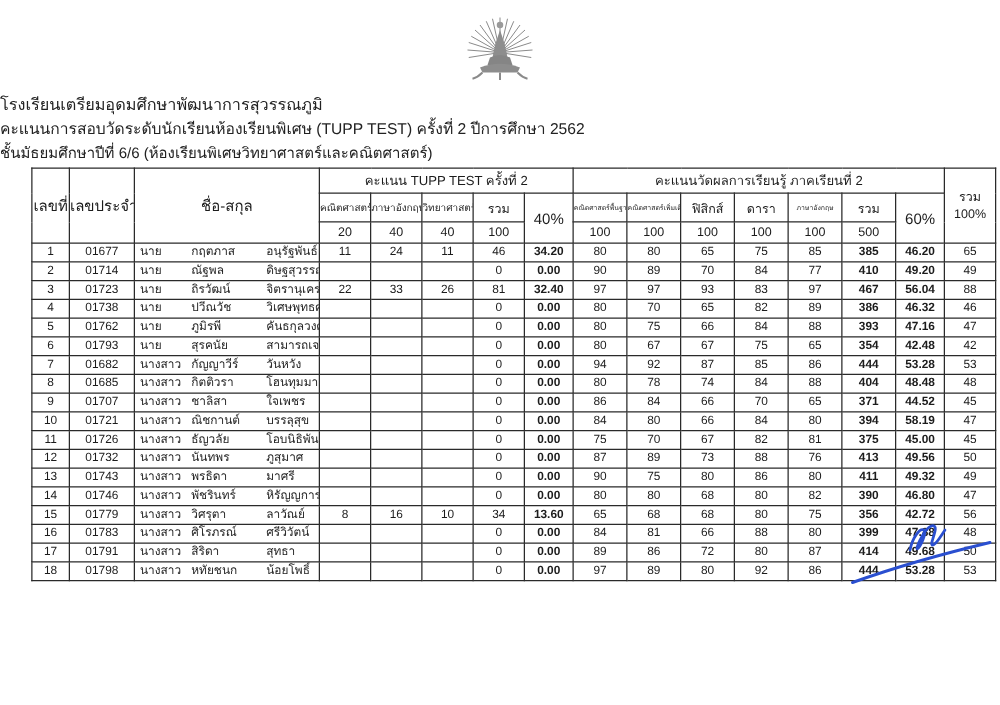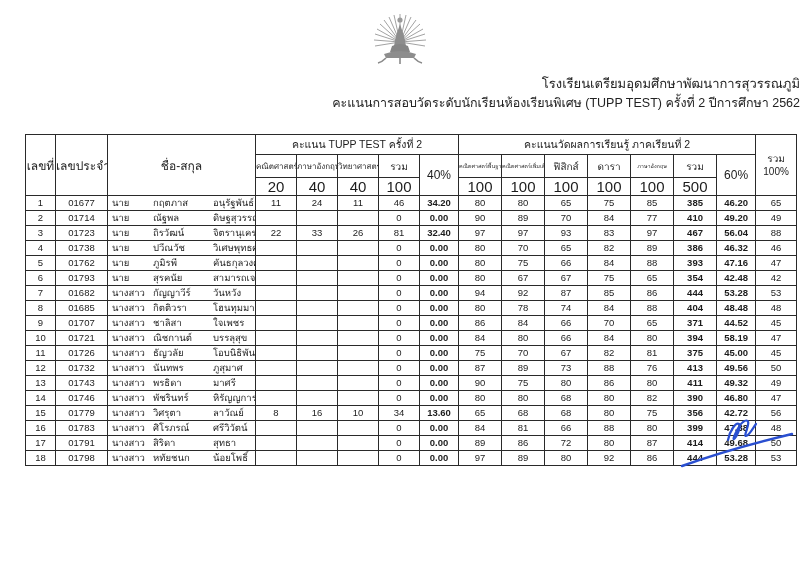--- a/index.html
+++ b/index.html
@@ -10,7 +10,7 @@
     background: #ffffff; color: #1a1a1a; overflow: hidden;
   }
   .crest { position: absolute; left: 50%; top: 12px; transform: translateX(-50%); }
-  .titles { position: absolute; left: 0; top: 74px; width: 100%; text-align: right; }
+  .titles { position: absolute; left: 0; top: 74px; width: 100%; text-align: left; }
   .title-line1 { font-size: 13px; line-height: 19px; color: #222; }
   .title-line2 { font-size: 12.5px; line-height: 20px; color: #222; }
   .title-line3 { font-size: 12px; line-height: 19px; color: #222; }

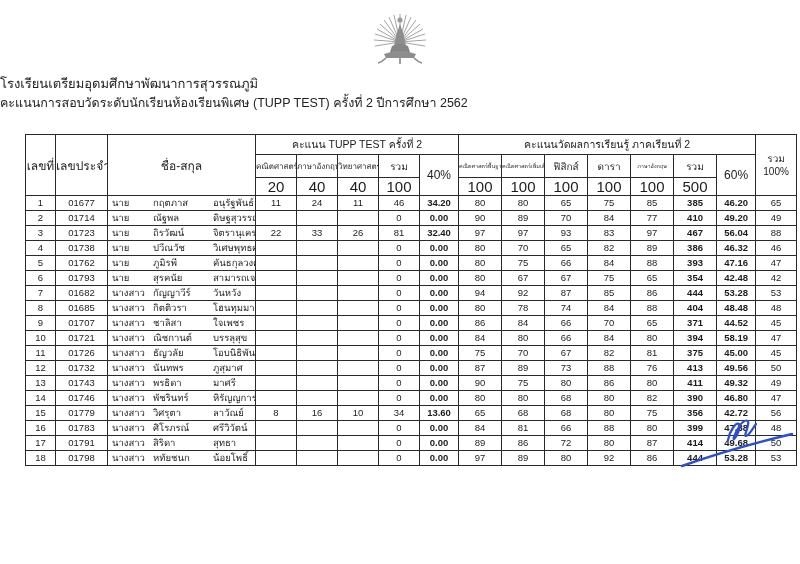--- a/index.html
+++ b/index.html
@@ -79,6 +79,7 @@
   <div class="titles">
     <div class="title-line1">โรงเรียนเตรียมอุดมศึกษาพัฒนาการสุวรรณภูมิ</div>
     <div class="title-line2">คะแนนการสอบวัดระดับนักเรียนห้องเรียนพิเศษ (TUPP TEST) ครั้งที่ 2 ปีการศึกษา 2562</div>
+    <div class="title-line3">ชั้นมัธยมศึกษาปีที่ 6/6 (ห้องเรียนพิเศษวิทยาศาสตร์และคณิตศาสตร์)</div>
   </div>
 
   <table class="score">

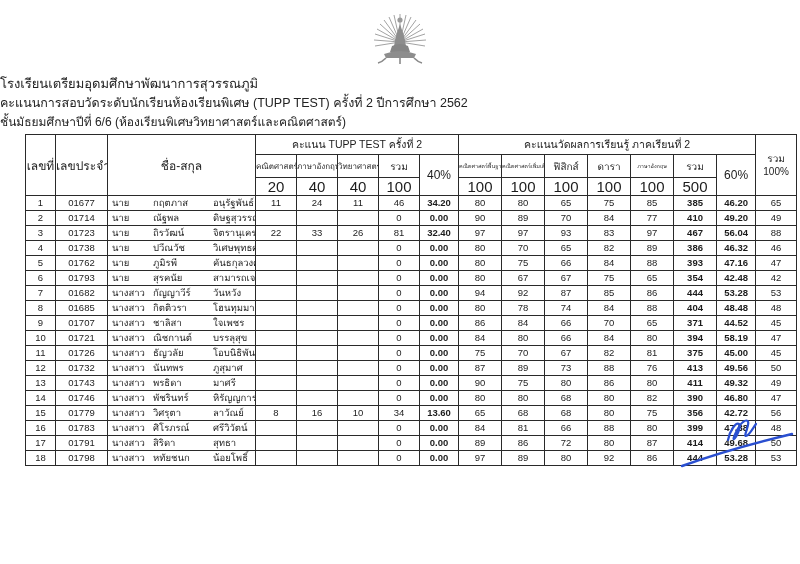--- a/index.html
+++ b/index.html
@@ -28,7 +28,7 @@
   .h-sub   { font-size: 8px; height: 23px; }
   .h-sub-lg{ font-size: 10px; }
   .h-sub-xs{ font-size: 5.5px; }
-  .h-max   { font-size: 15px; height: 17px; }
+  .h-max   { font-size: 10px; height: 17px; }
   .h-main  { font-size: 12px; }
   .h-total { font-size: 10px; line-height: 13px; }
   tbody td { font-size: 9.5px; height: 14px; line-height: 14px; }

